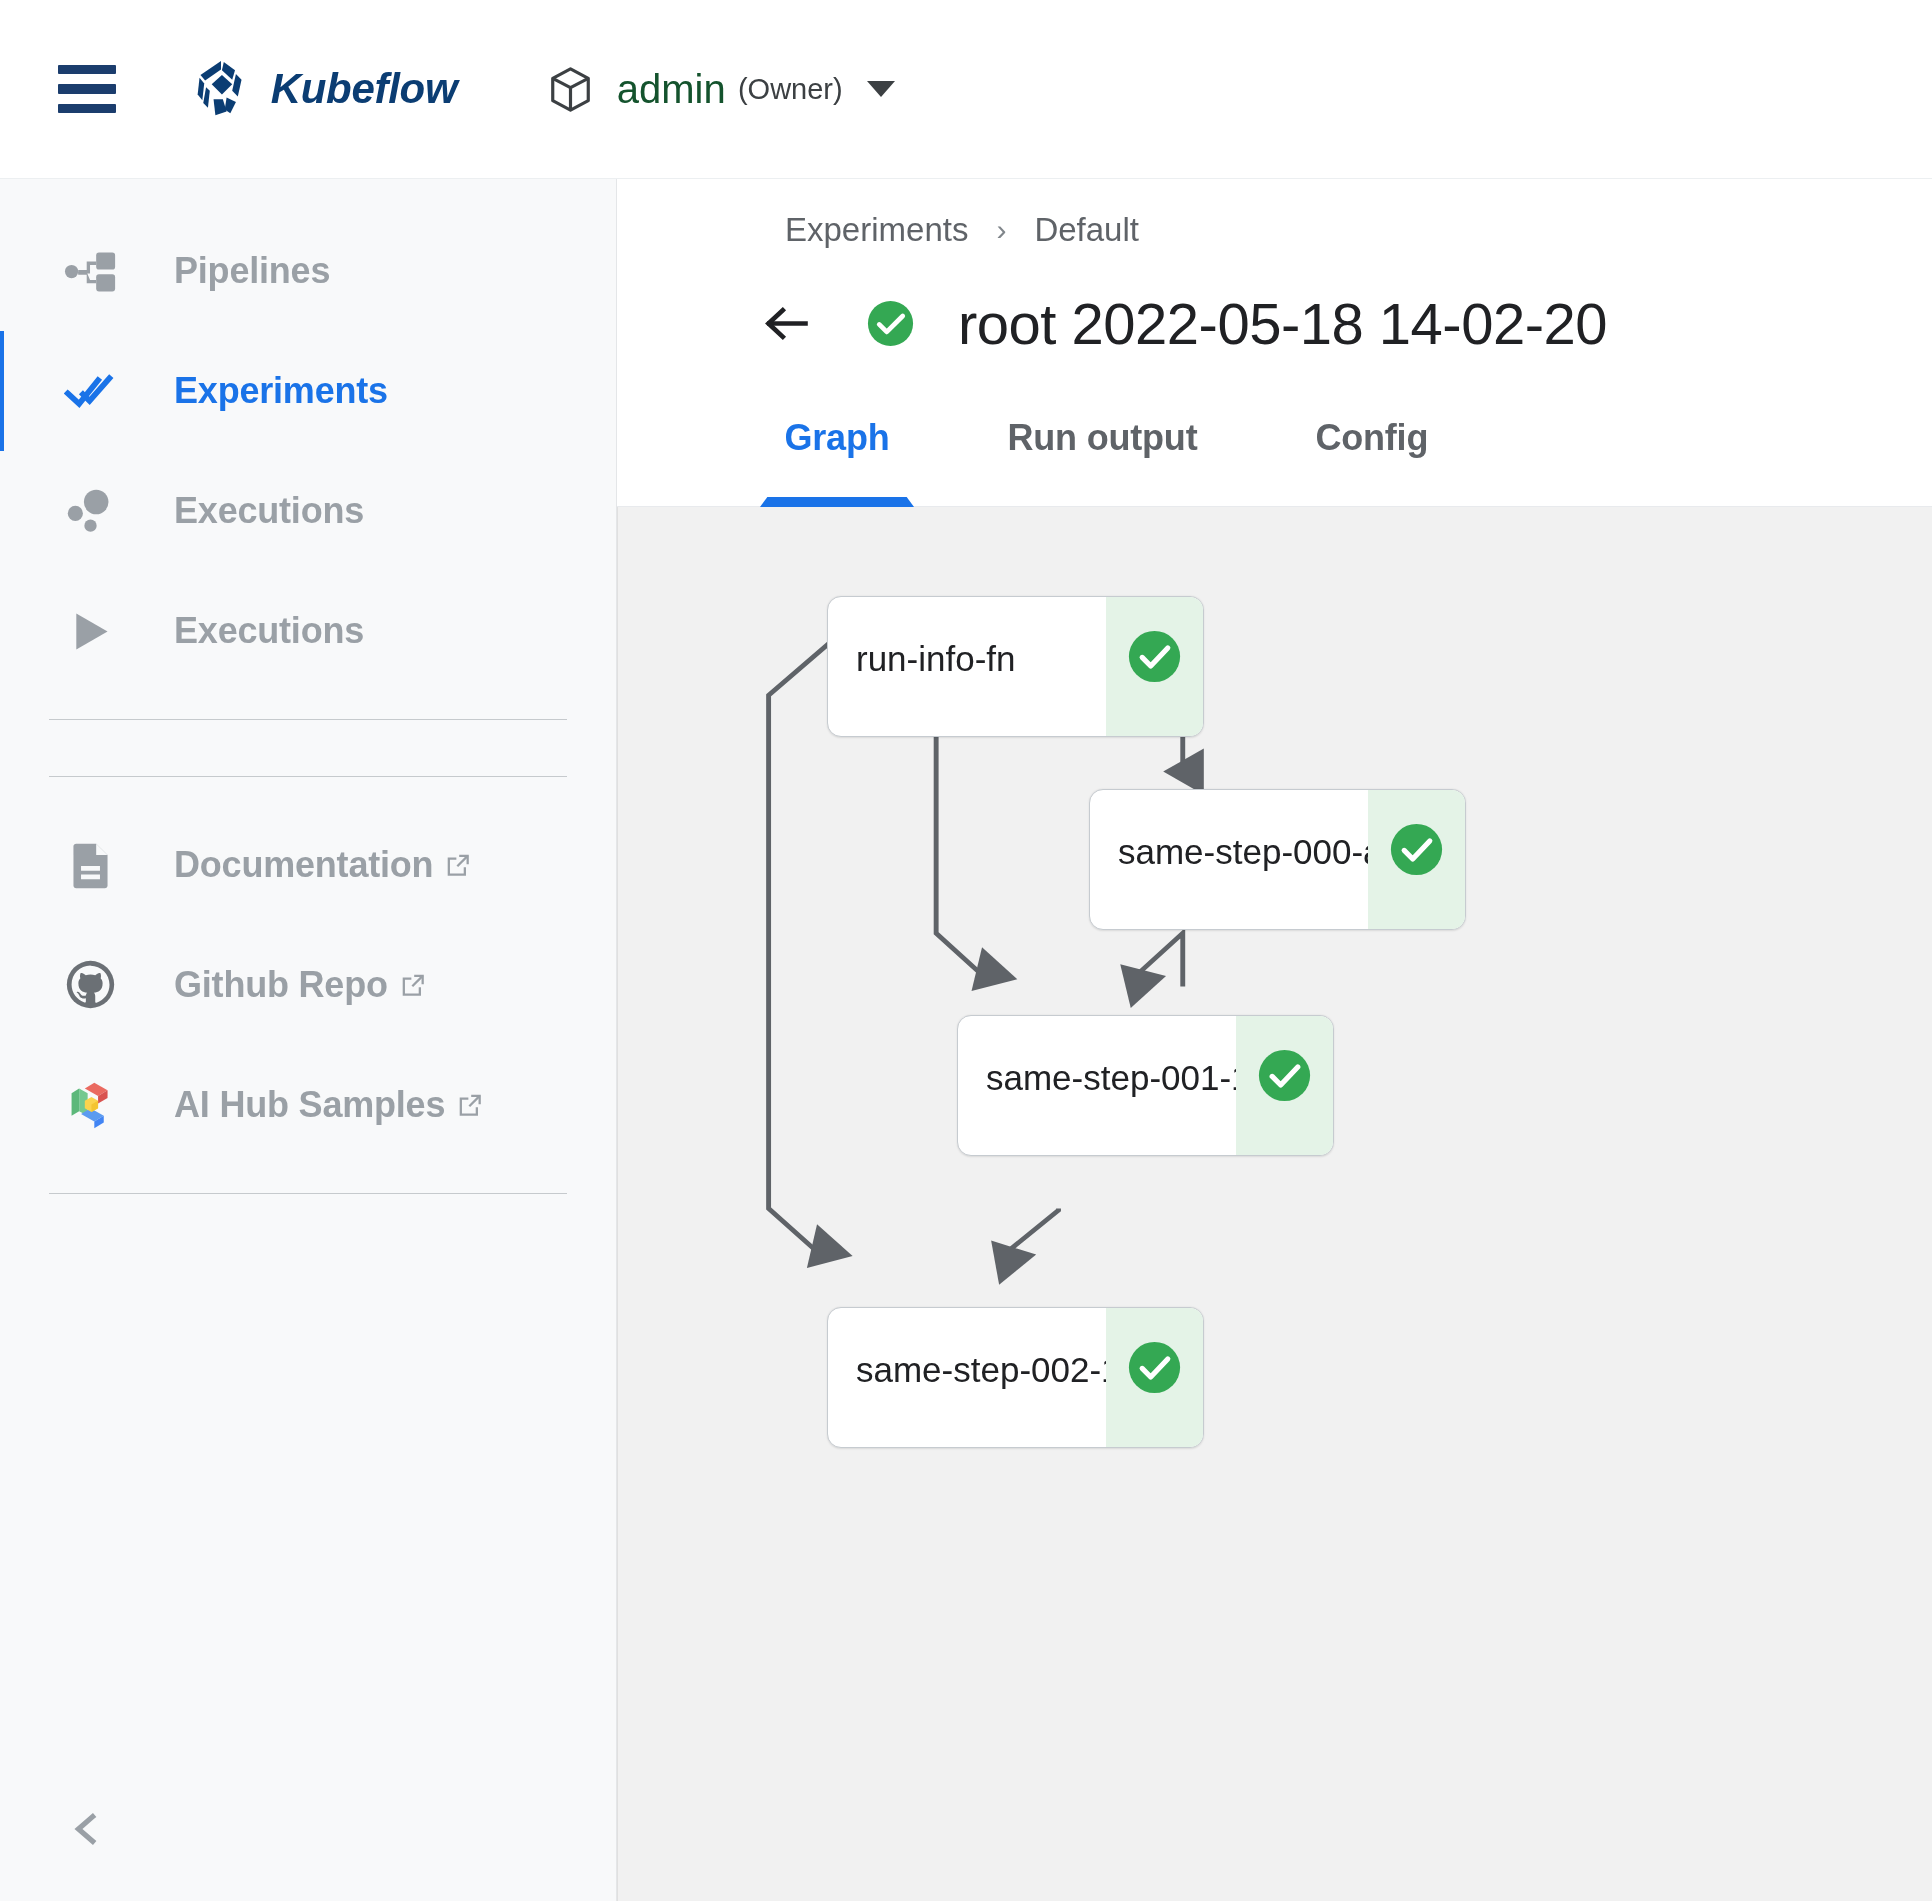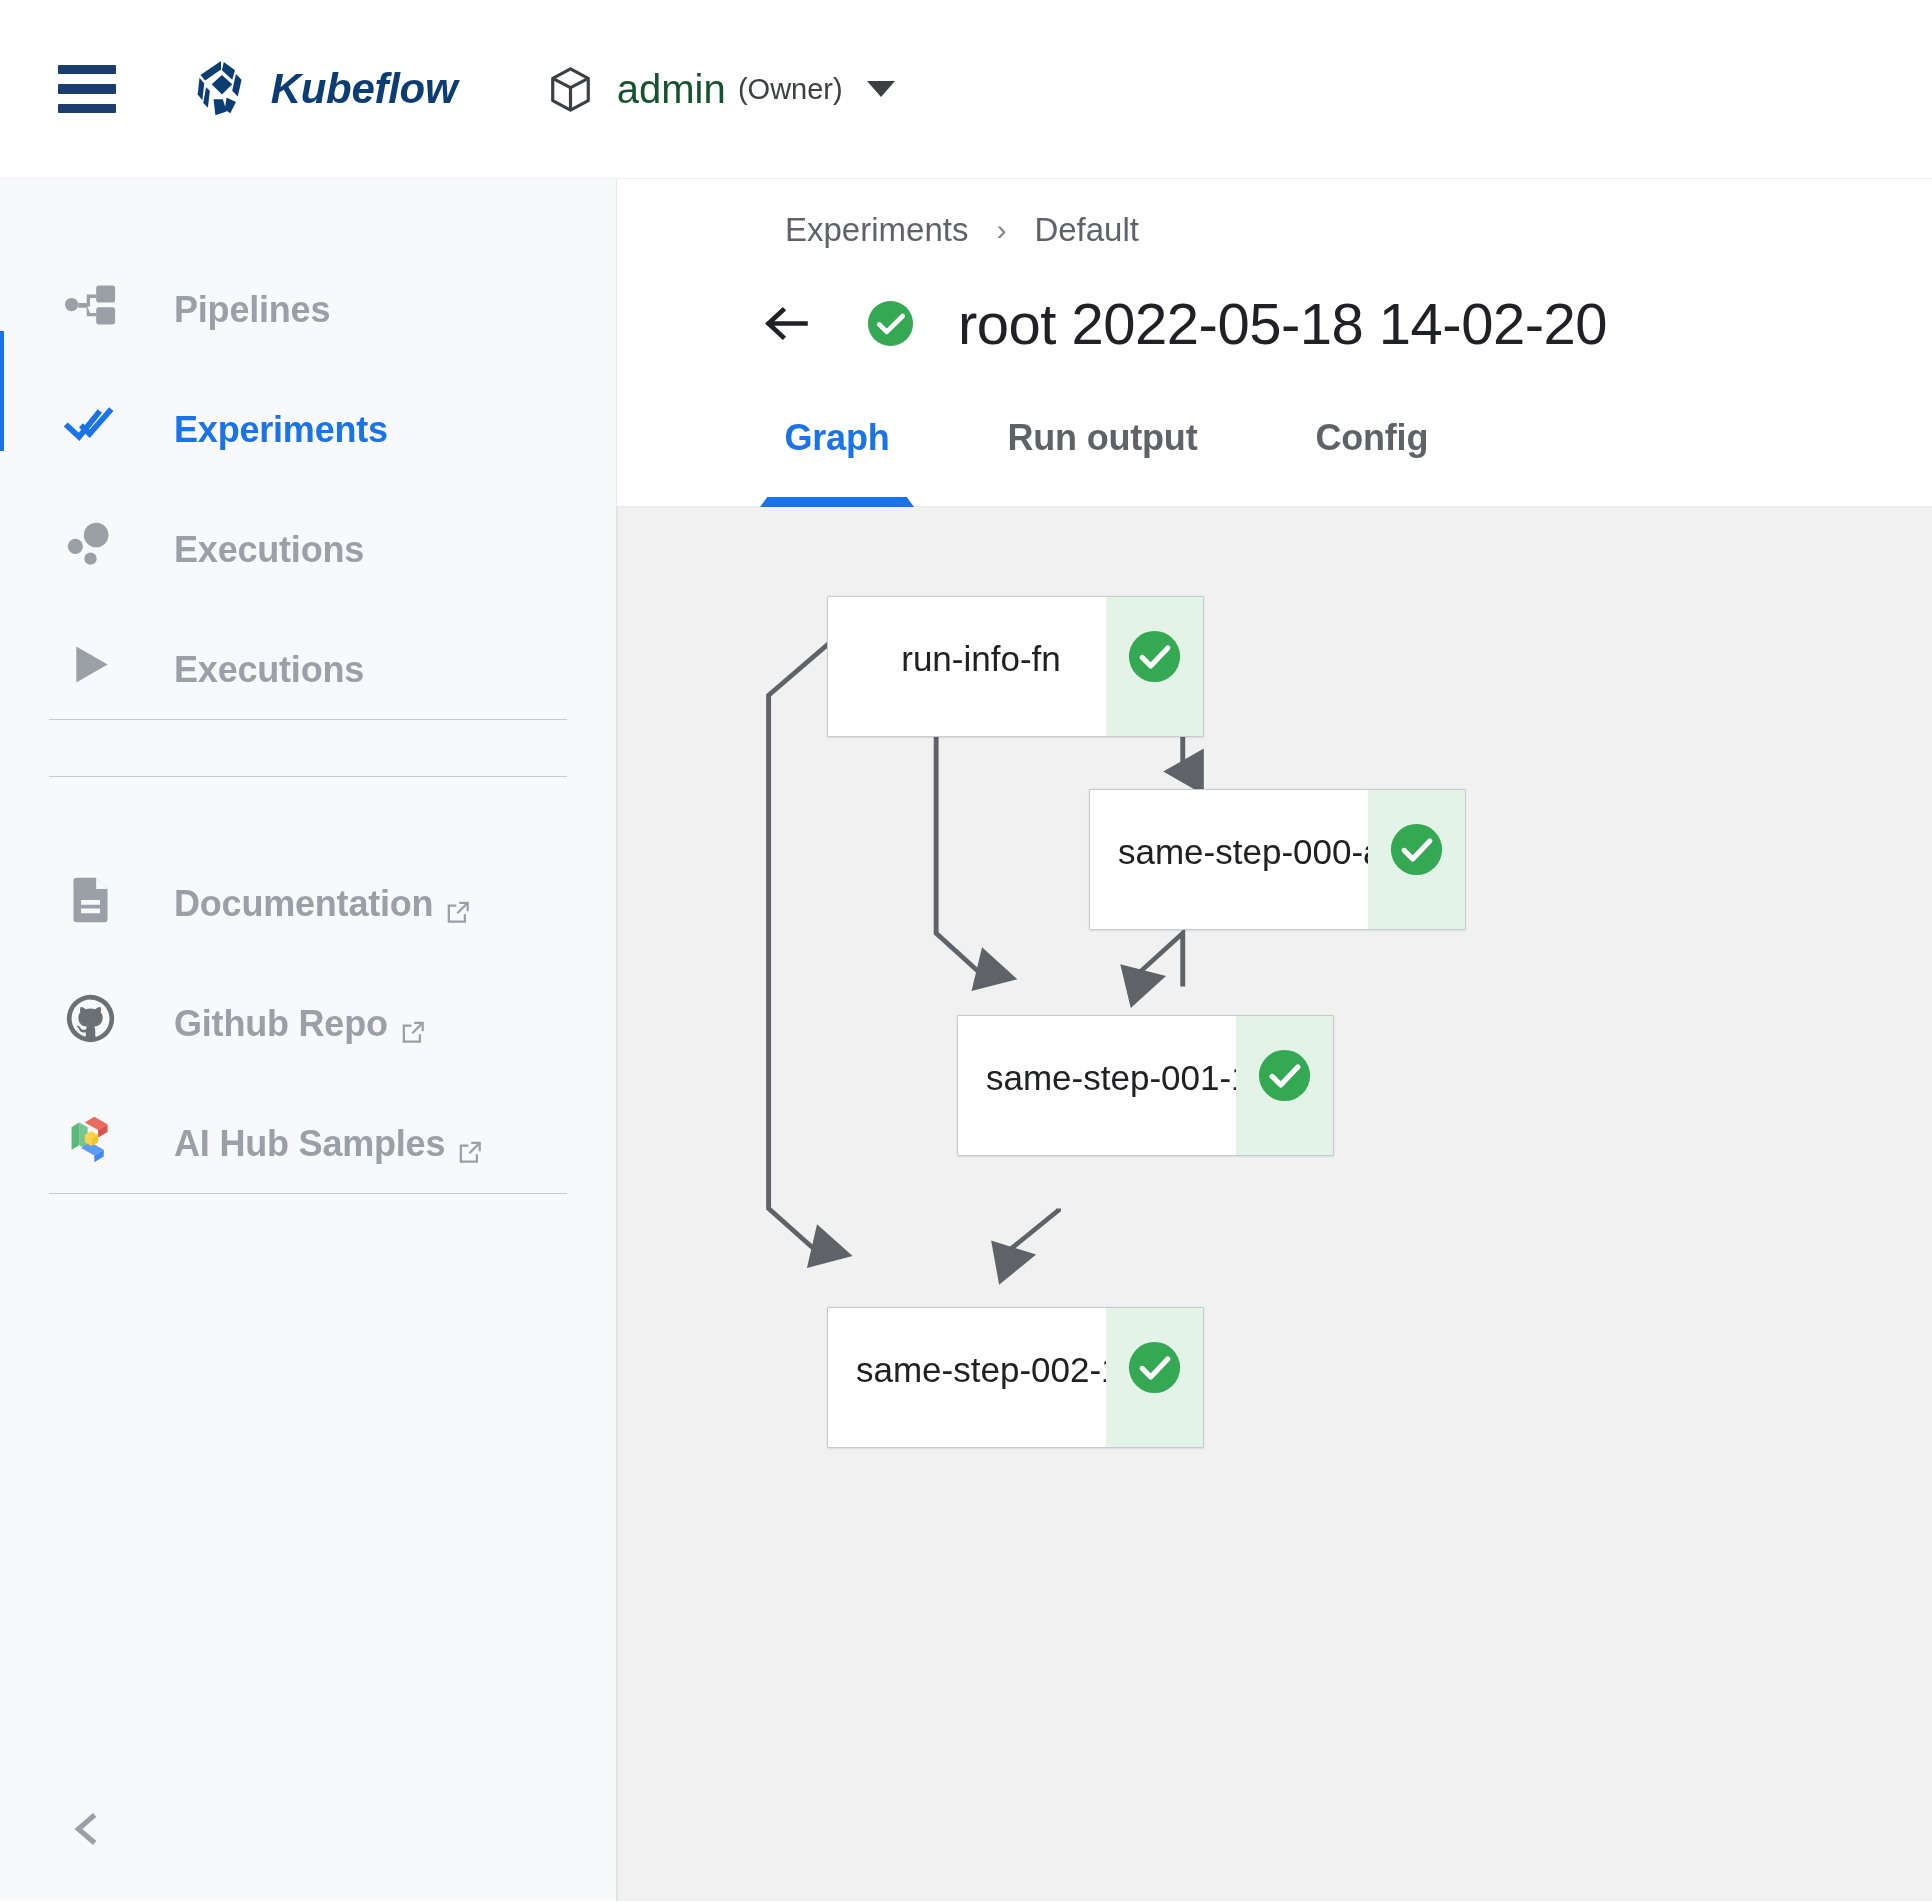--- a/index.html
+++ b/index.html
@@ -77,7 +77,7 @@
   }
   .nav-item {
     height: 120px;
-    display: flex; align-items: flex-end;
+    display: flex; align-items: center;
     padding-left: 64px;
     cursor: pointer;
     position: relative;

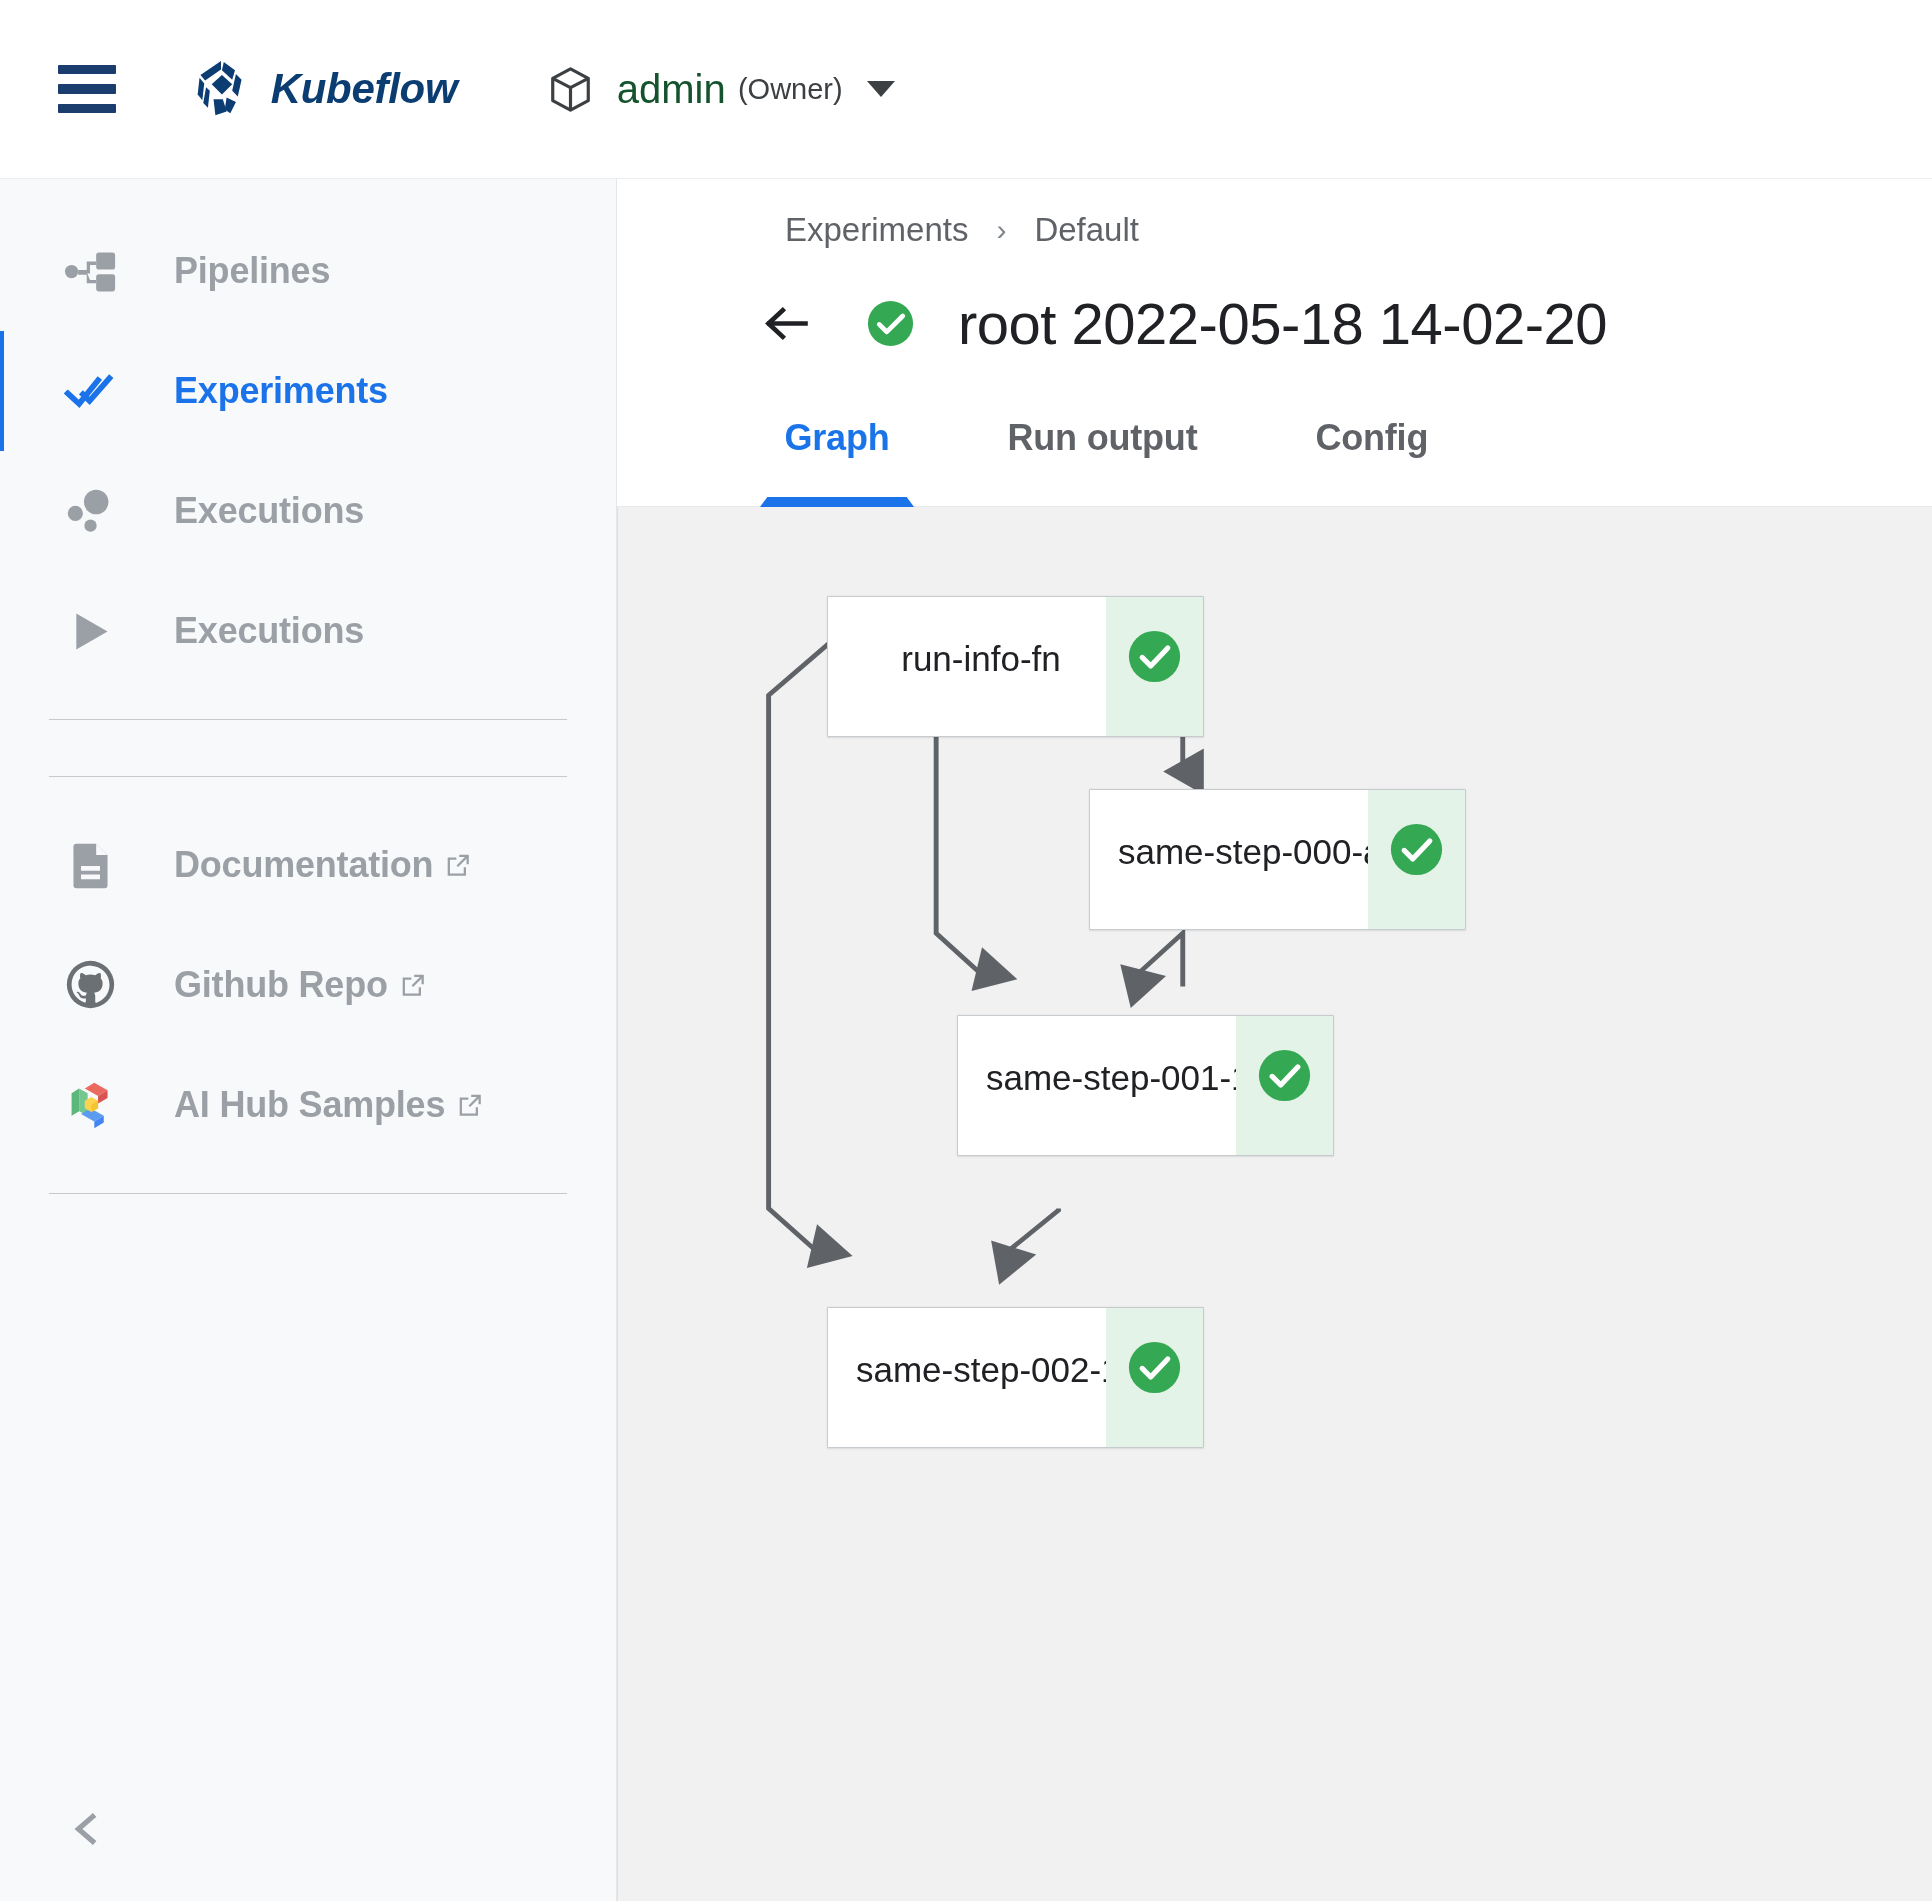--- a/index.html
+++ b/index.html
@@ -168,9 +168,9 @@
     position: absolute;
     background: #ffffff;
     border: 0.9px solid #c6cbd0;
-    border-radius: 1px;
+    border-radius: 14px;
     box-shadow: 0 0.9px 1.9px rgba(0,0,0,0.10);
-    display: flex; overflow: hidden; cursor: pointer; text-align: center;
+    display: flex; overflow: hidden; cursor: pointer;
   }
   .gnode-label {
     flex: 1; font-size: 35px; color: #202124;

